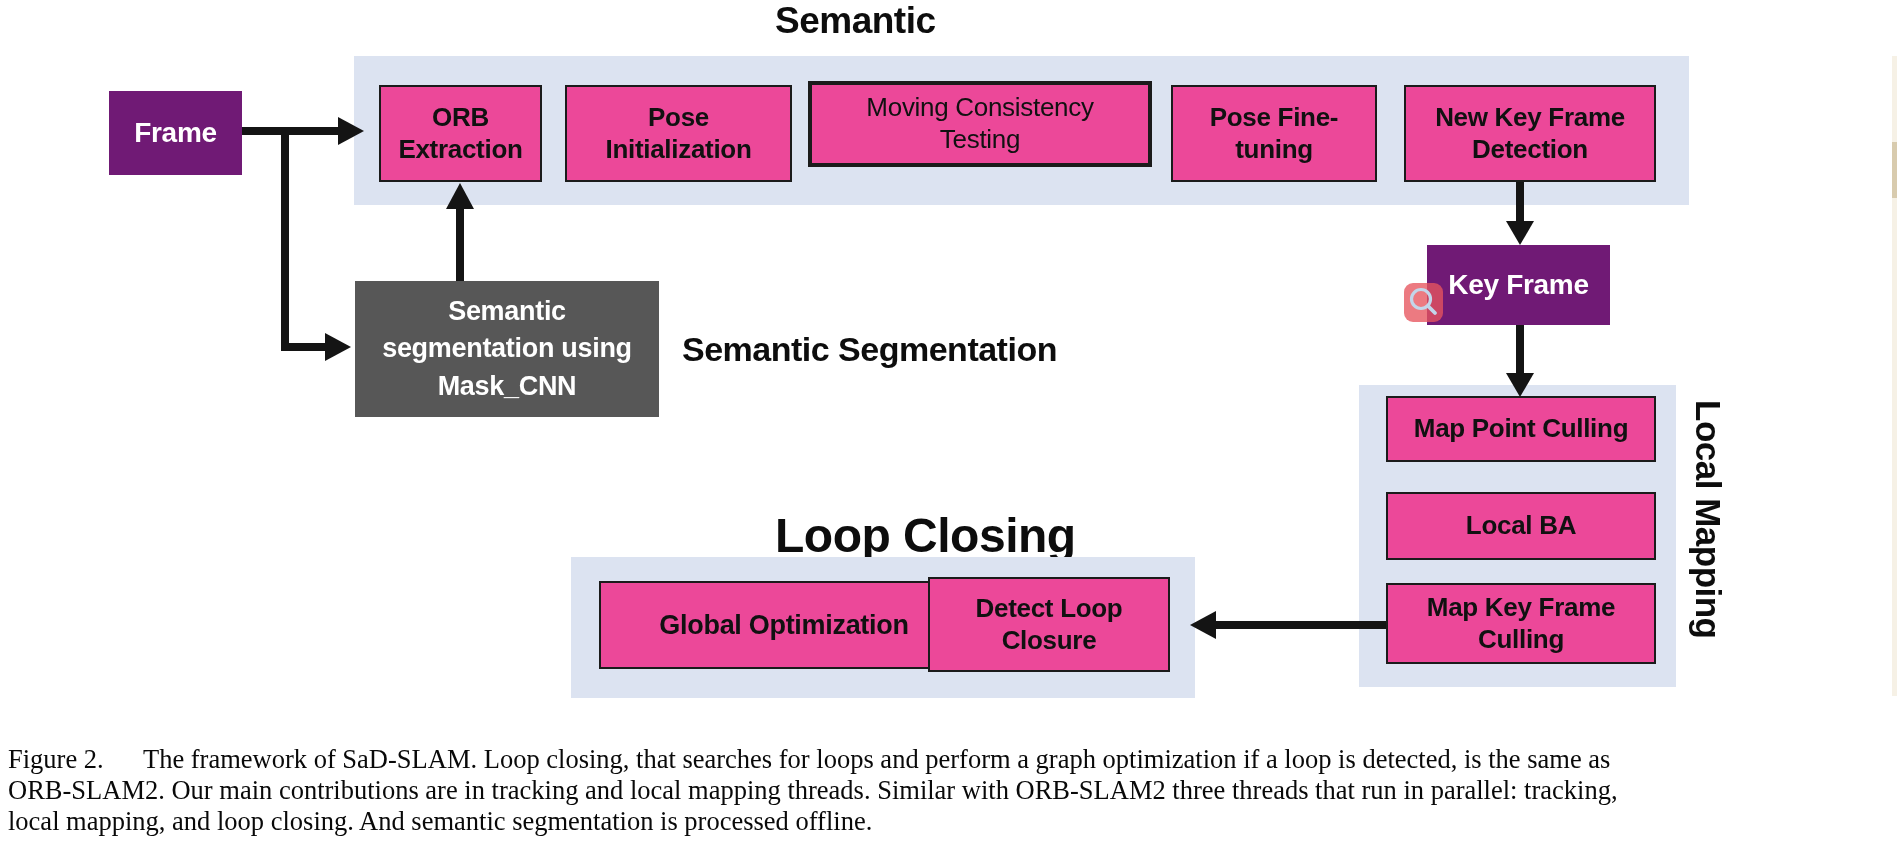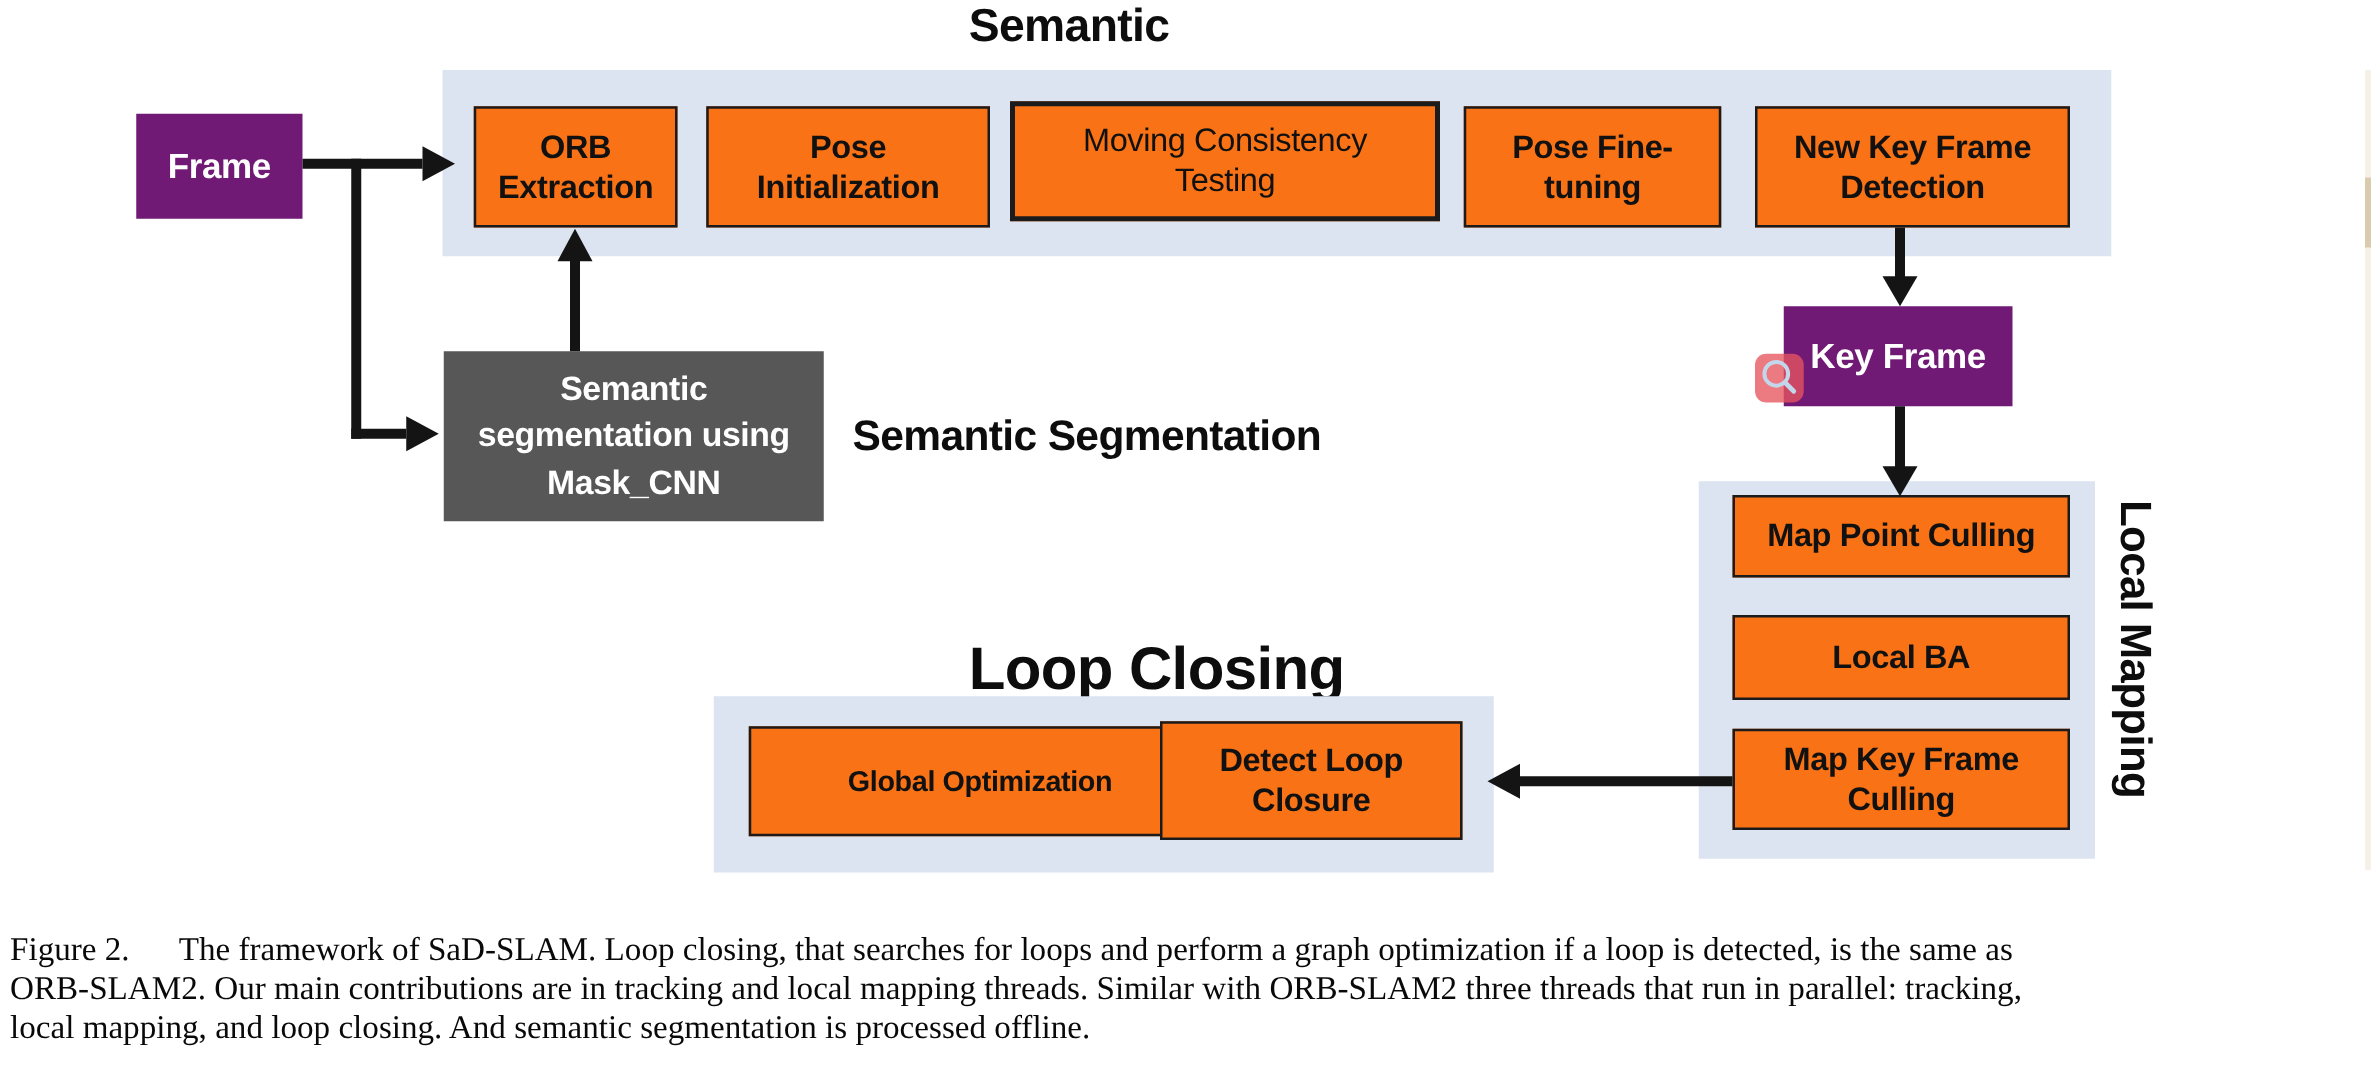--- a/index.html
+++ b/index.html
@@ -9,7 +9,7 @@
   }
   .panel{position:absolute;background:#dce3f1;}
   .node{
-    position:absolute;background:#f97316;border:2.5px solid #1b1b1b;
+    position:absolute;background:#ec4899;border:2.5px solid #1b1b1b;
     display:flex;flex-direction:column;align-items:center;justify-content:center;
     text-align:center;font-weight:bold;font-size:26px;color:#111;line-height:1.22;
     letter-spacing:-0.3px;box-sizing:border-box;

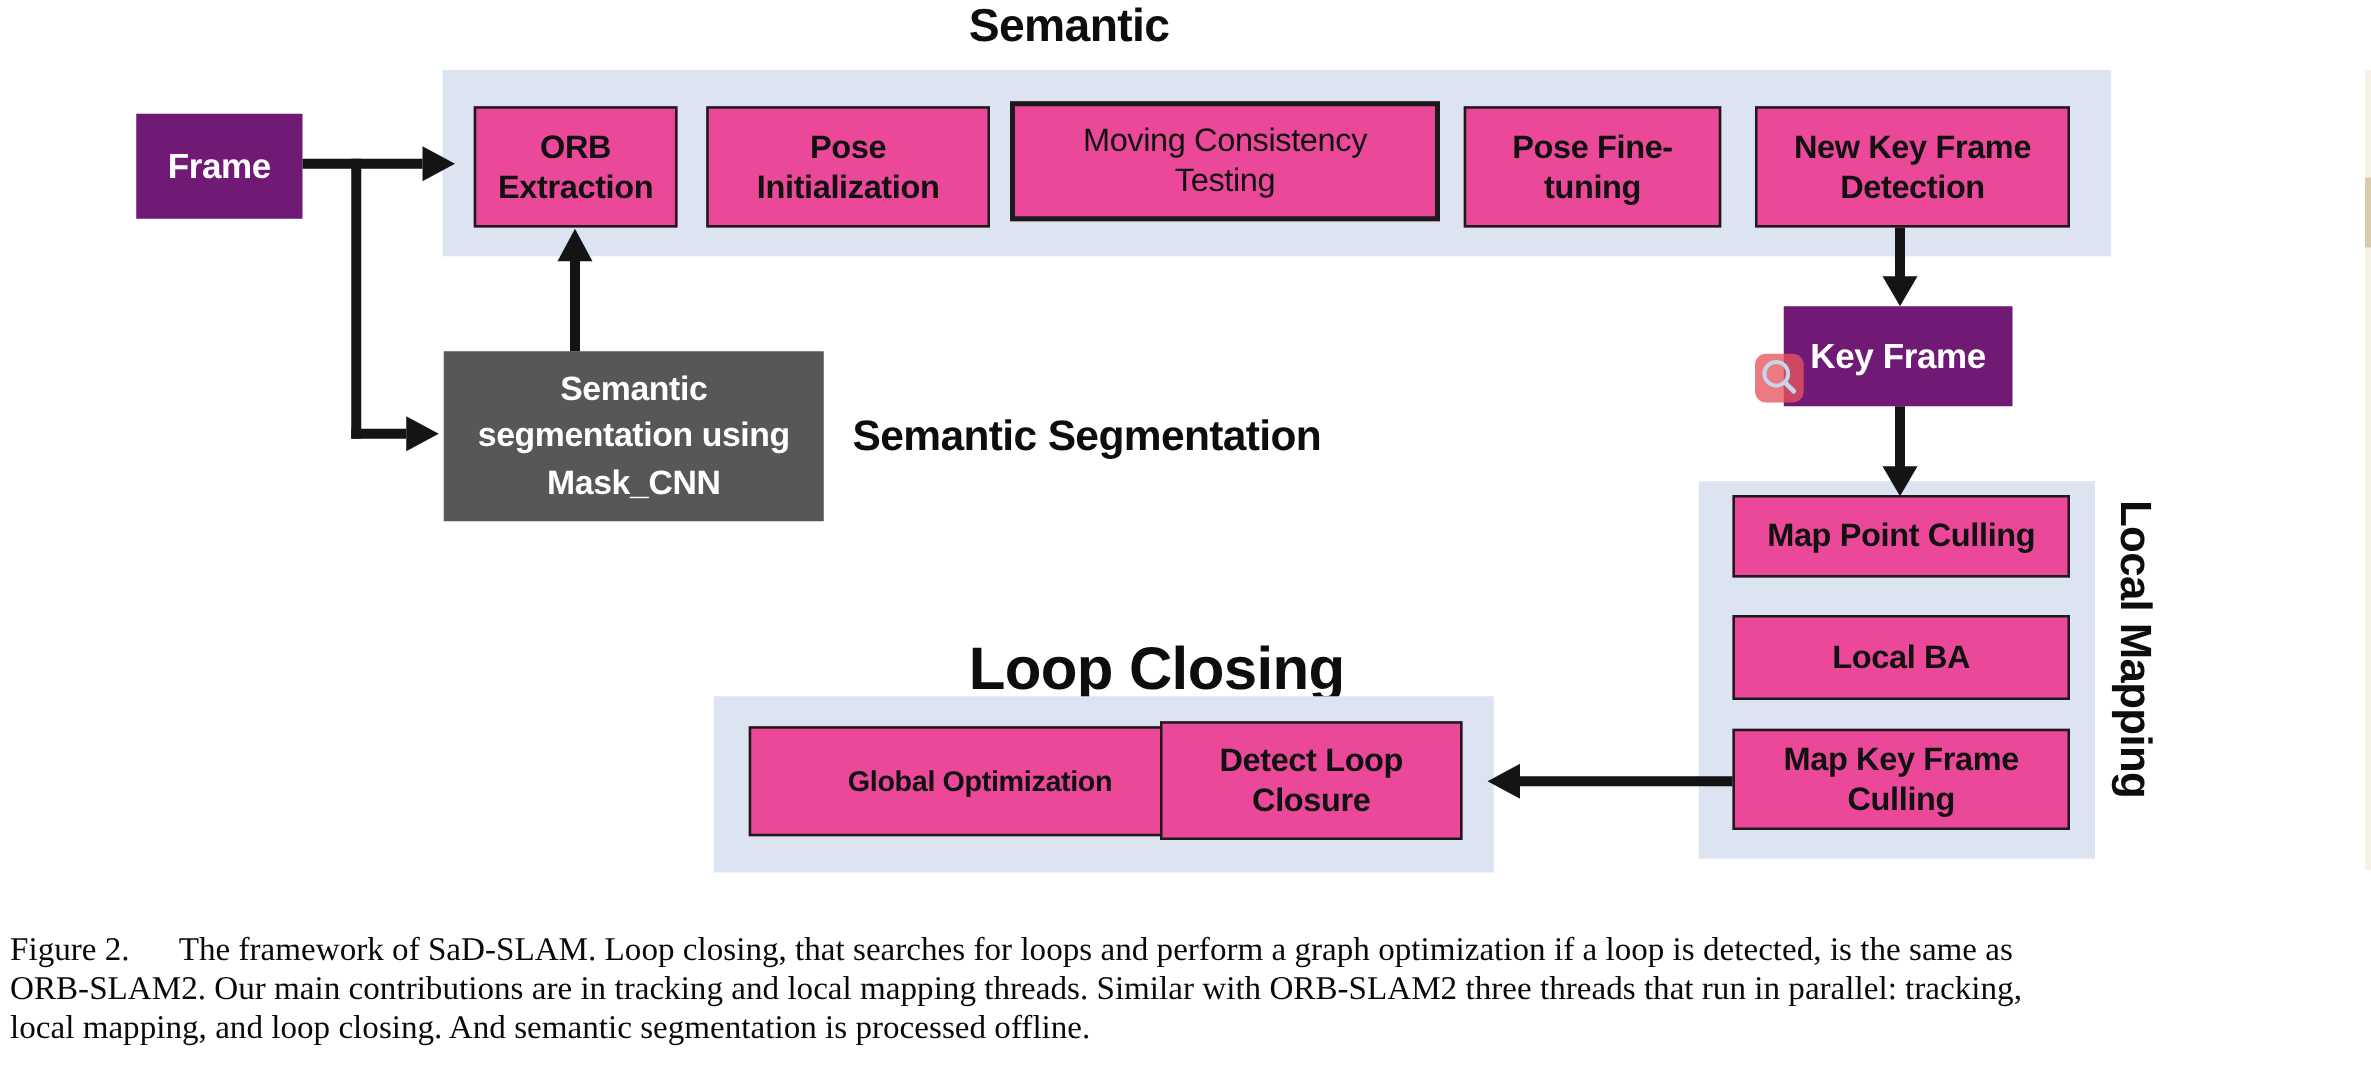--- a/index.html
+++ b/index.html
@@ -70,7 +70,7 @@
     <span>Pose</span>
     <span>Initialization</span>
   </div>
-  <div class="node thick" style="left:808px;top:81px;width:344px;height:96px;">
+  <div class="node thick" style="left:808px;top:81px;width:344px;height:86px;">
     <span>Moving Consistency</span>
     <span>Testing</span>
   </div>

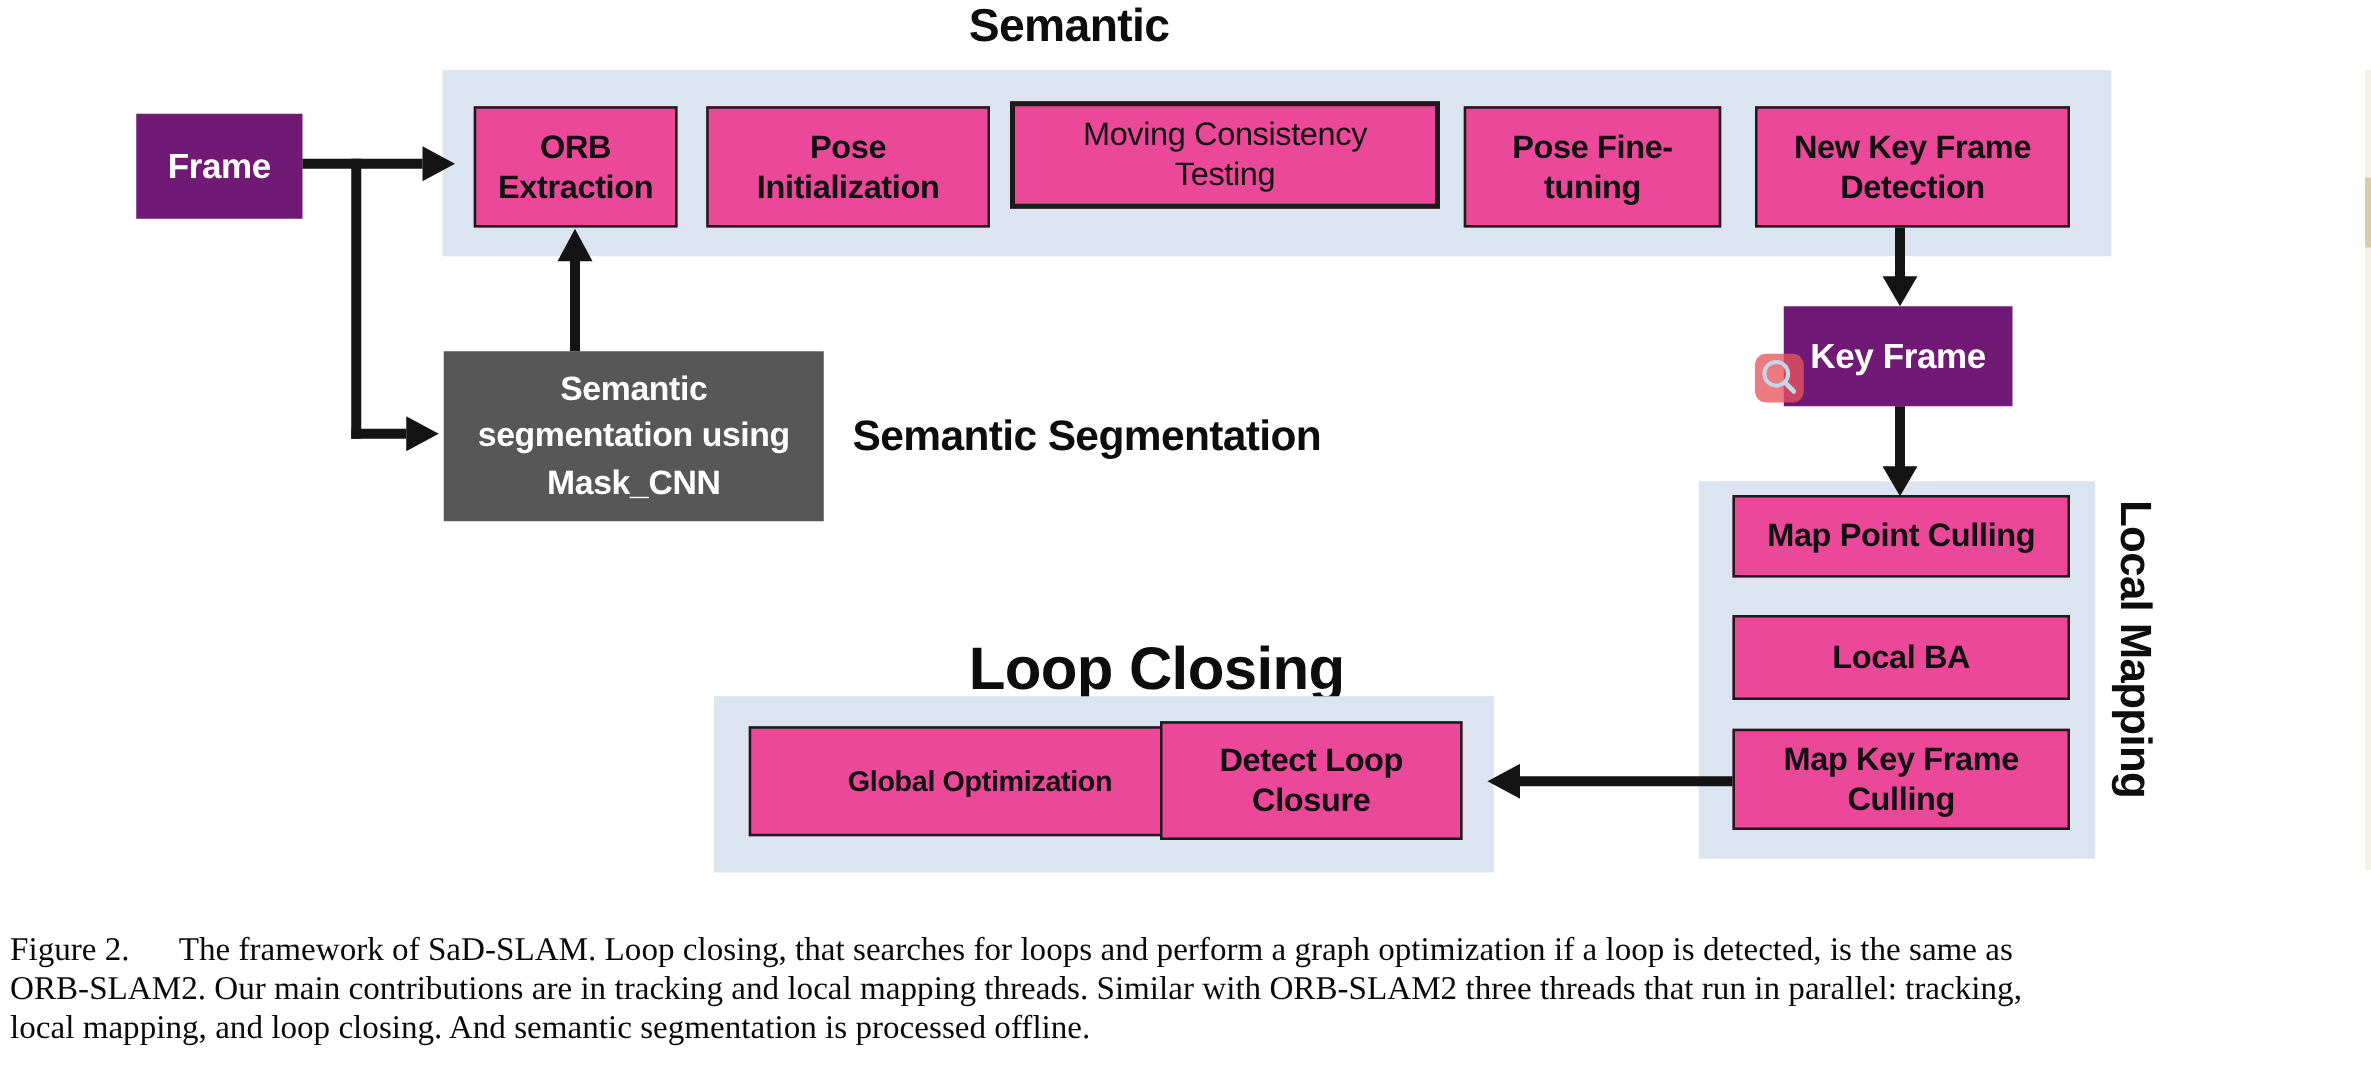--- a/index.html
+++ b/index.html
@@ -96,7 +96,7 @@
     <span>Mask_CNN</span>
   </div>
 
-  <div class="node" style="left:599px;top:581px;width:370px;height:88px;font-size:23px;">
+  <div class="node" style="left:599px;top:581px;width:370px;height:88px;font-size:27px;">
     <span>Global Optimization</span>
   </div>
   <div class="node" style="left:928px;top:577px;width:242px;height:95px;">

